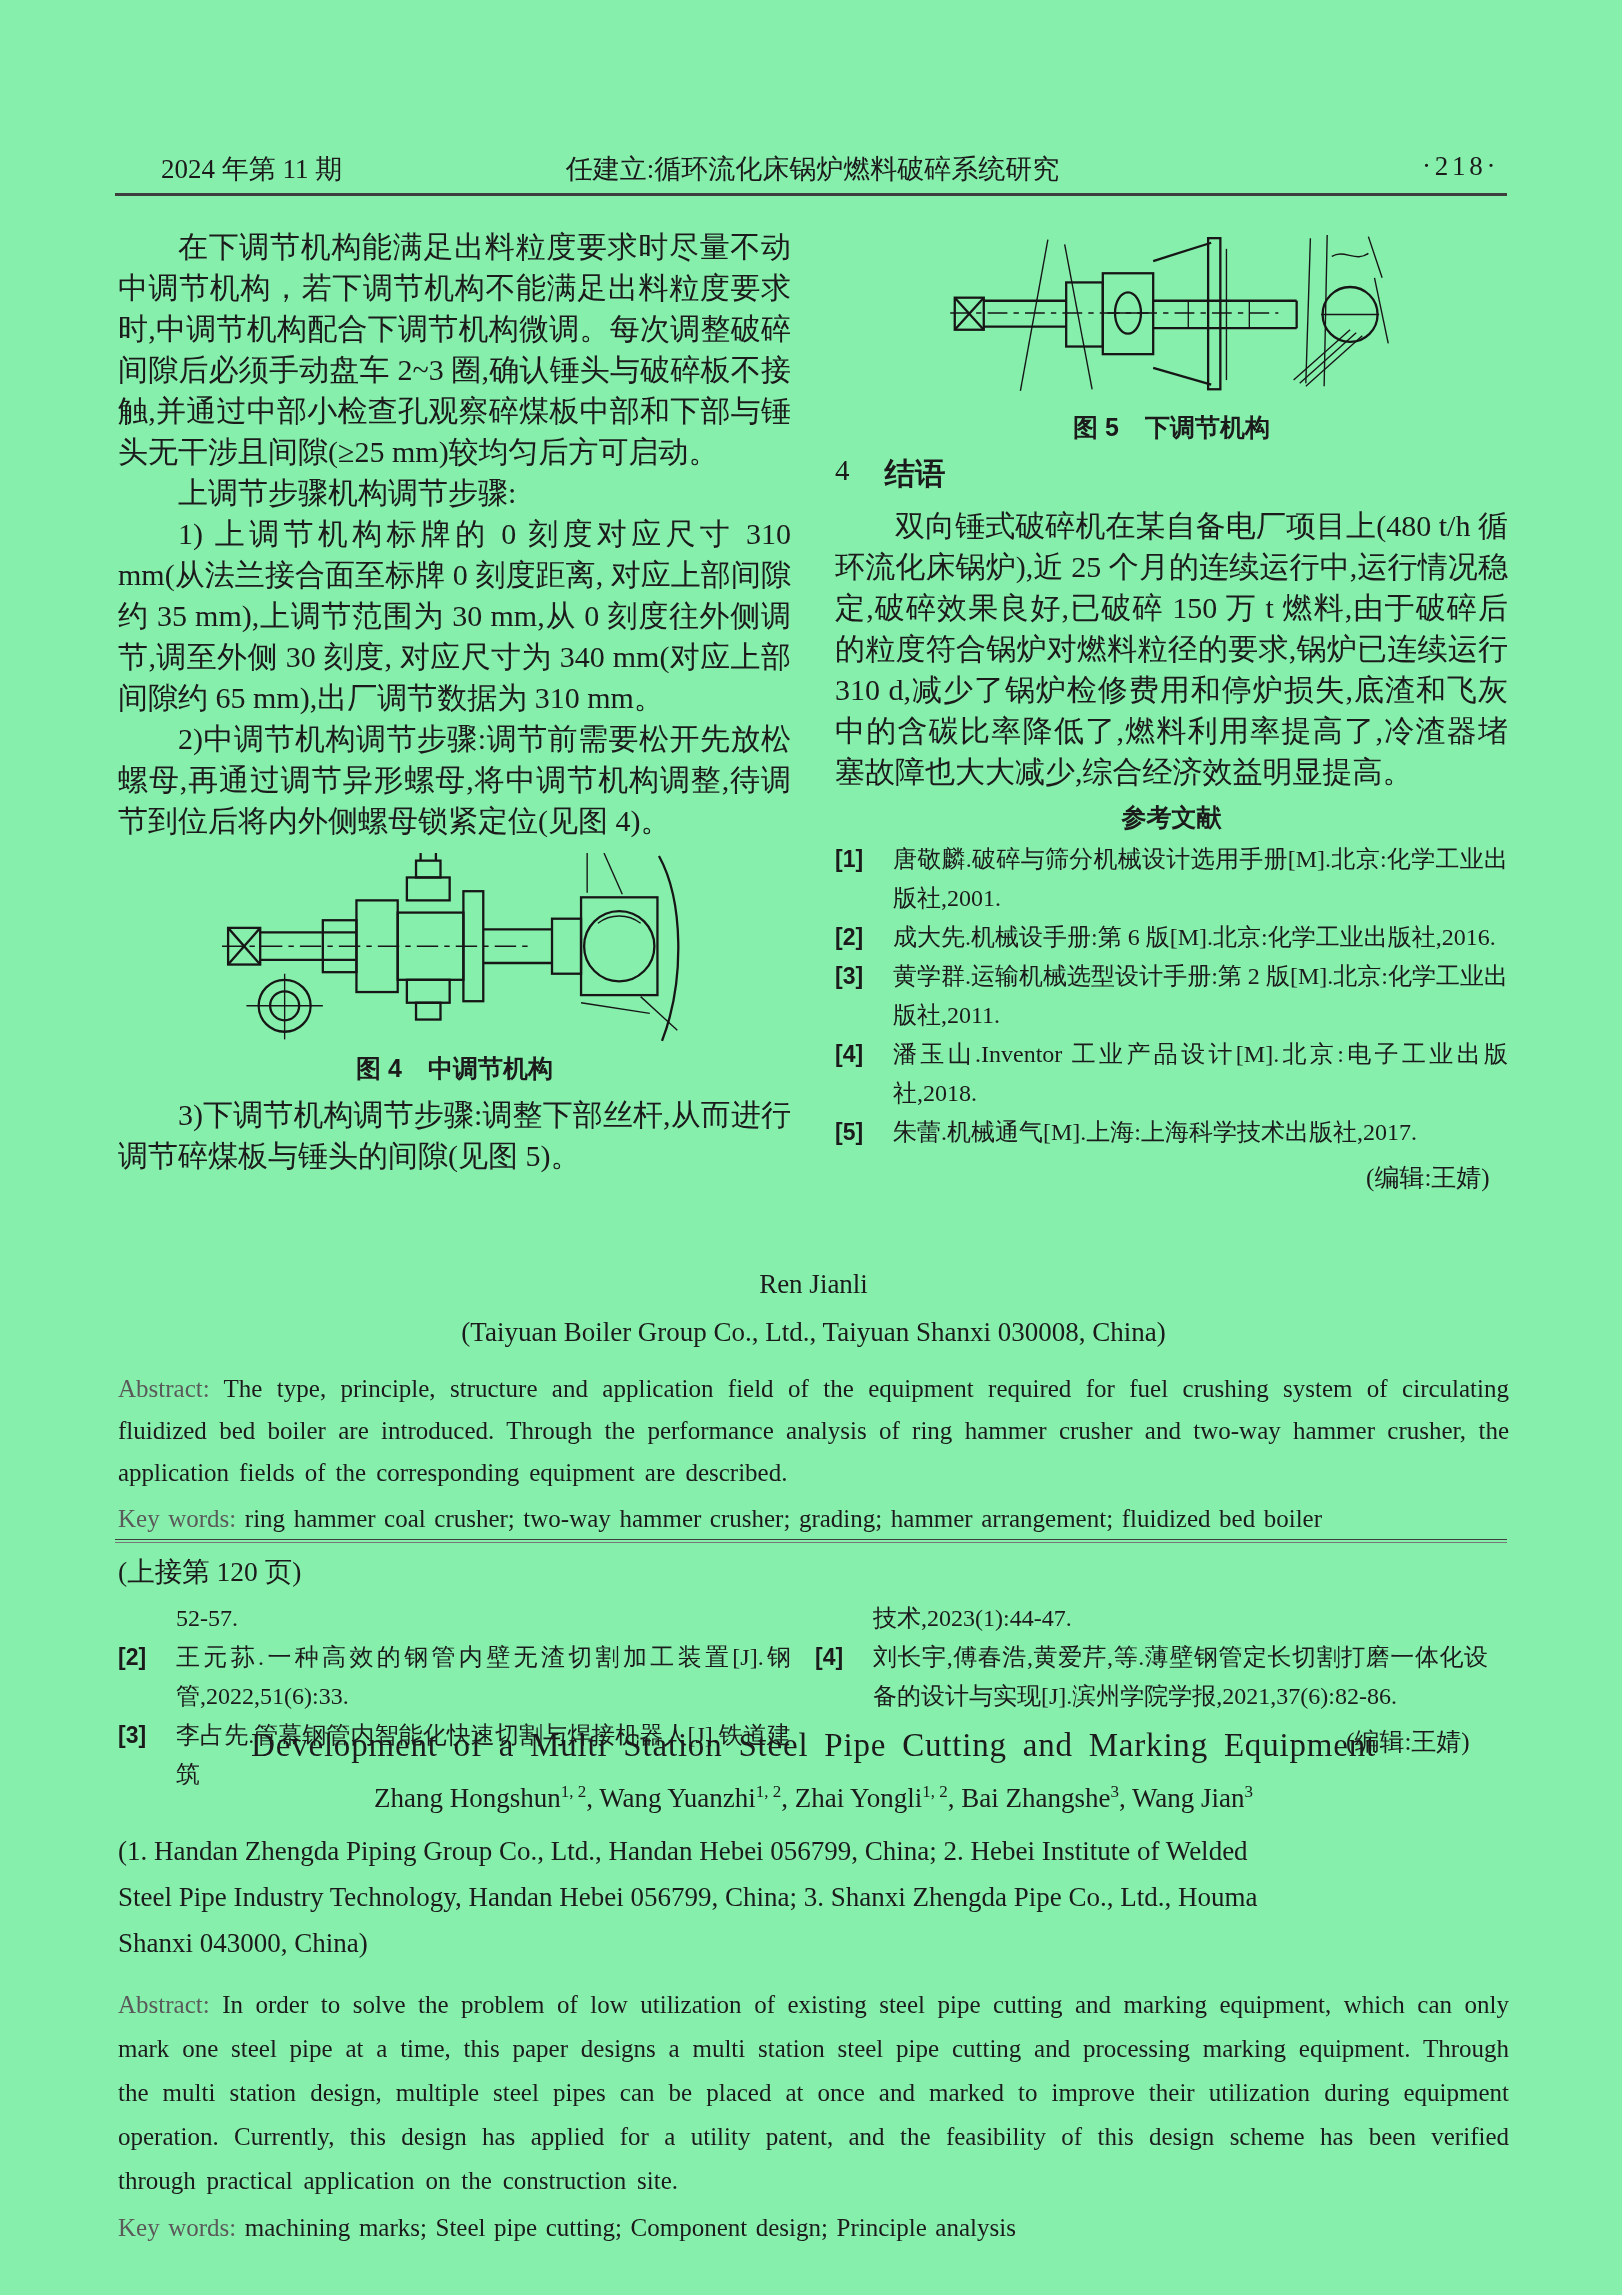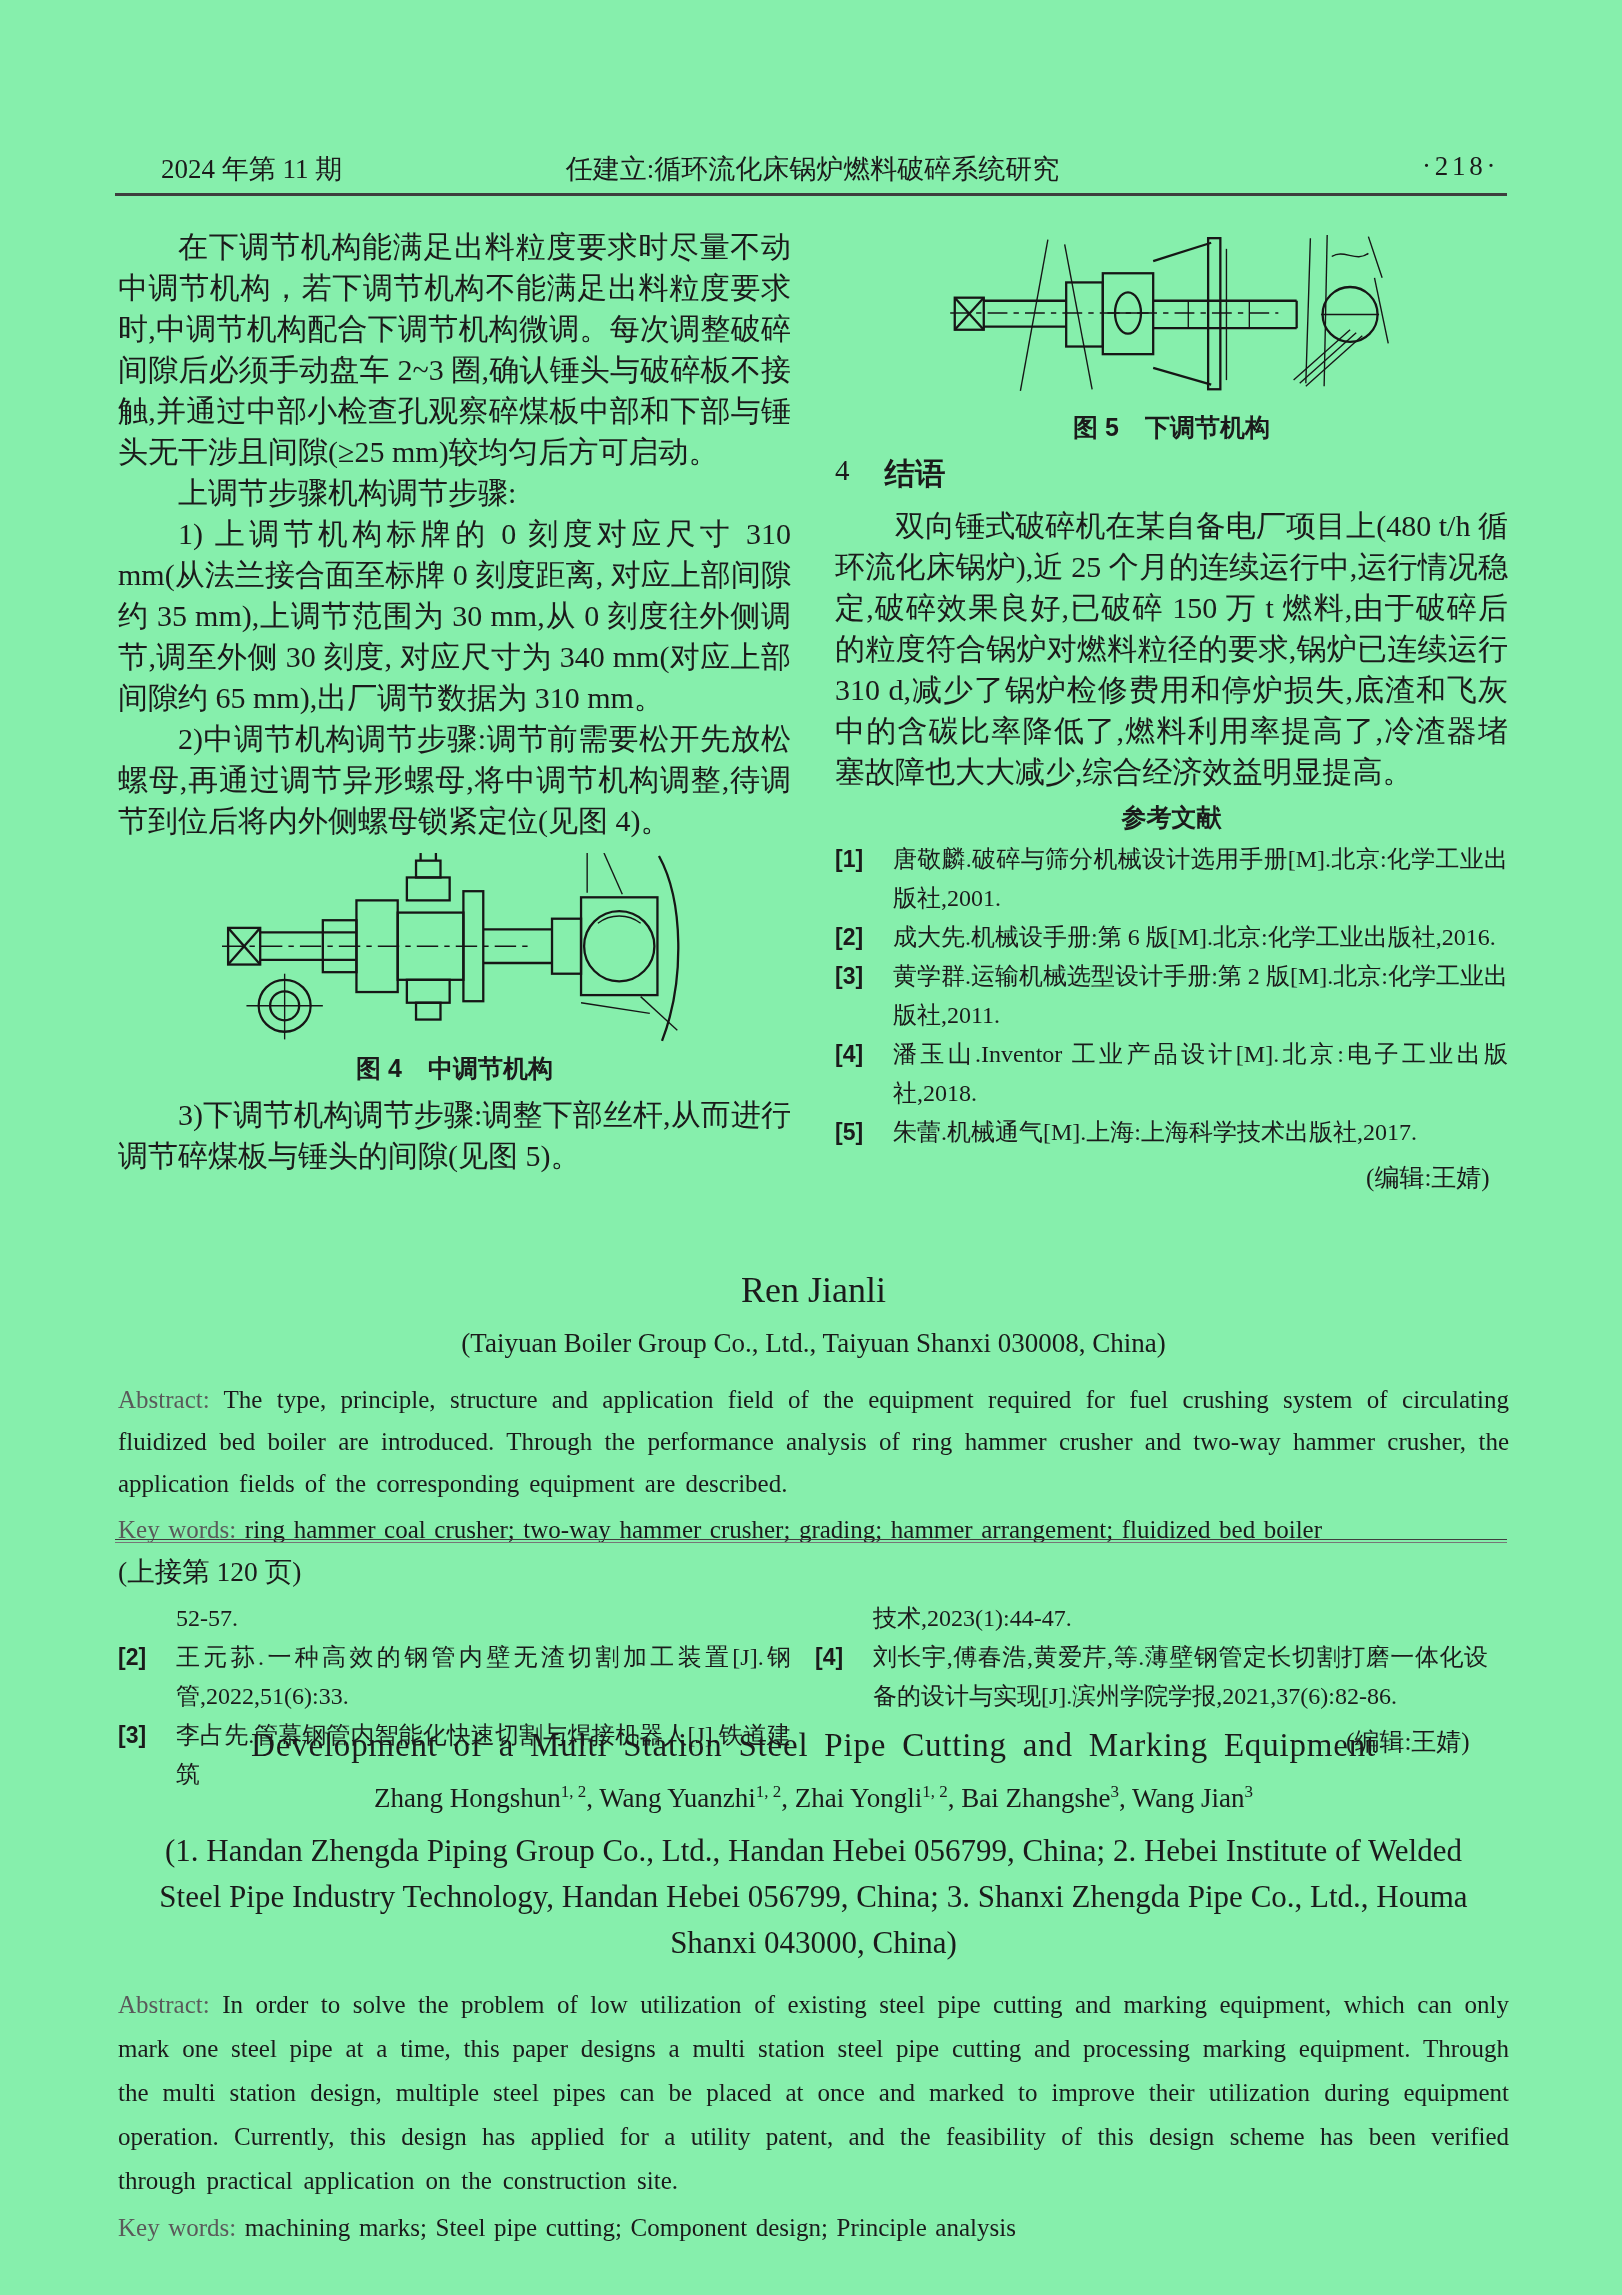--- a/index.html
+++ b/index.html
@@ -34,7 +34,7 @@
   
   .eng1{position:absolute;top:1249px;left:118px;width:1391px;}
   .eng-title{text-align:center;font-size:33px;word-spacing:10.7px;letter-spacing:0.8px;}
-  .eng-author{text-align:center;font-size:36px;margin-top:20px;}
+  .eng-author{text-align:center;font-size:27px;margin-top:20px;}
   .eng-affil{text-align:center;font-size:27px;margin-top:17px;}
   .eng-abs{font-size:25px;line-height:42px;text-align:justify;margin-top:20px;word-spacing:3.8px;}
   .lbl{color:#5a5a5a;}

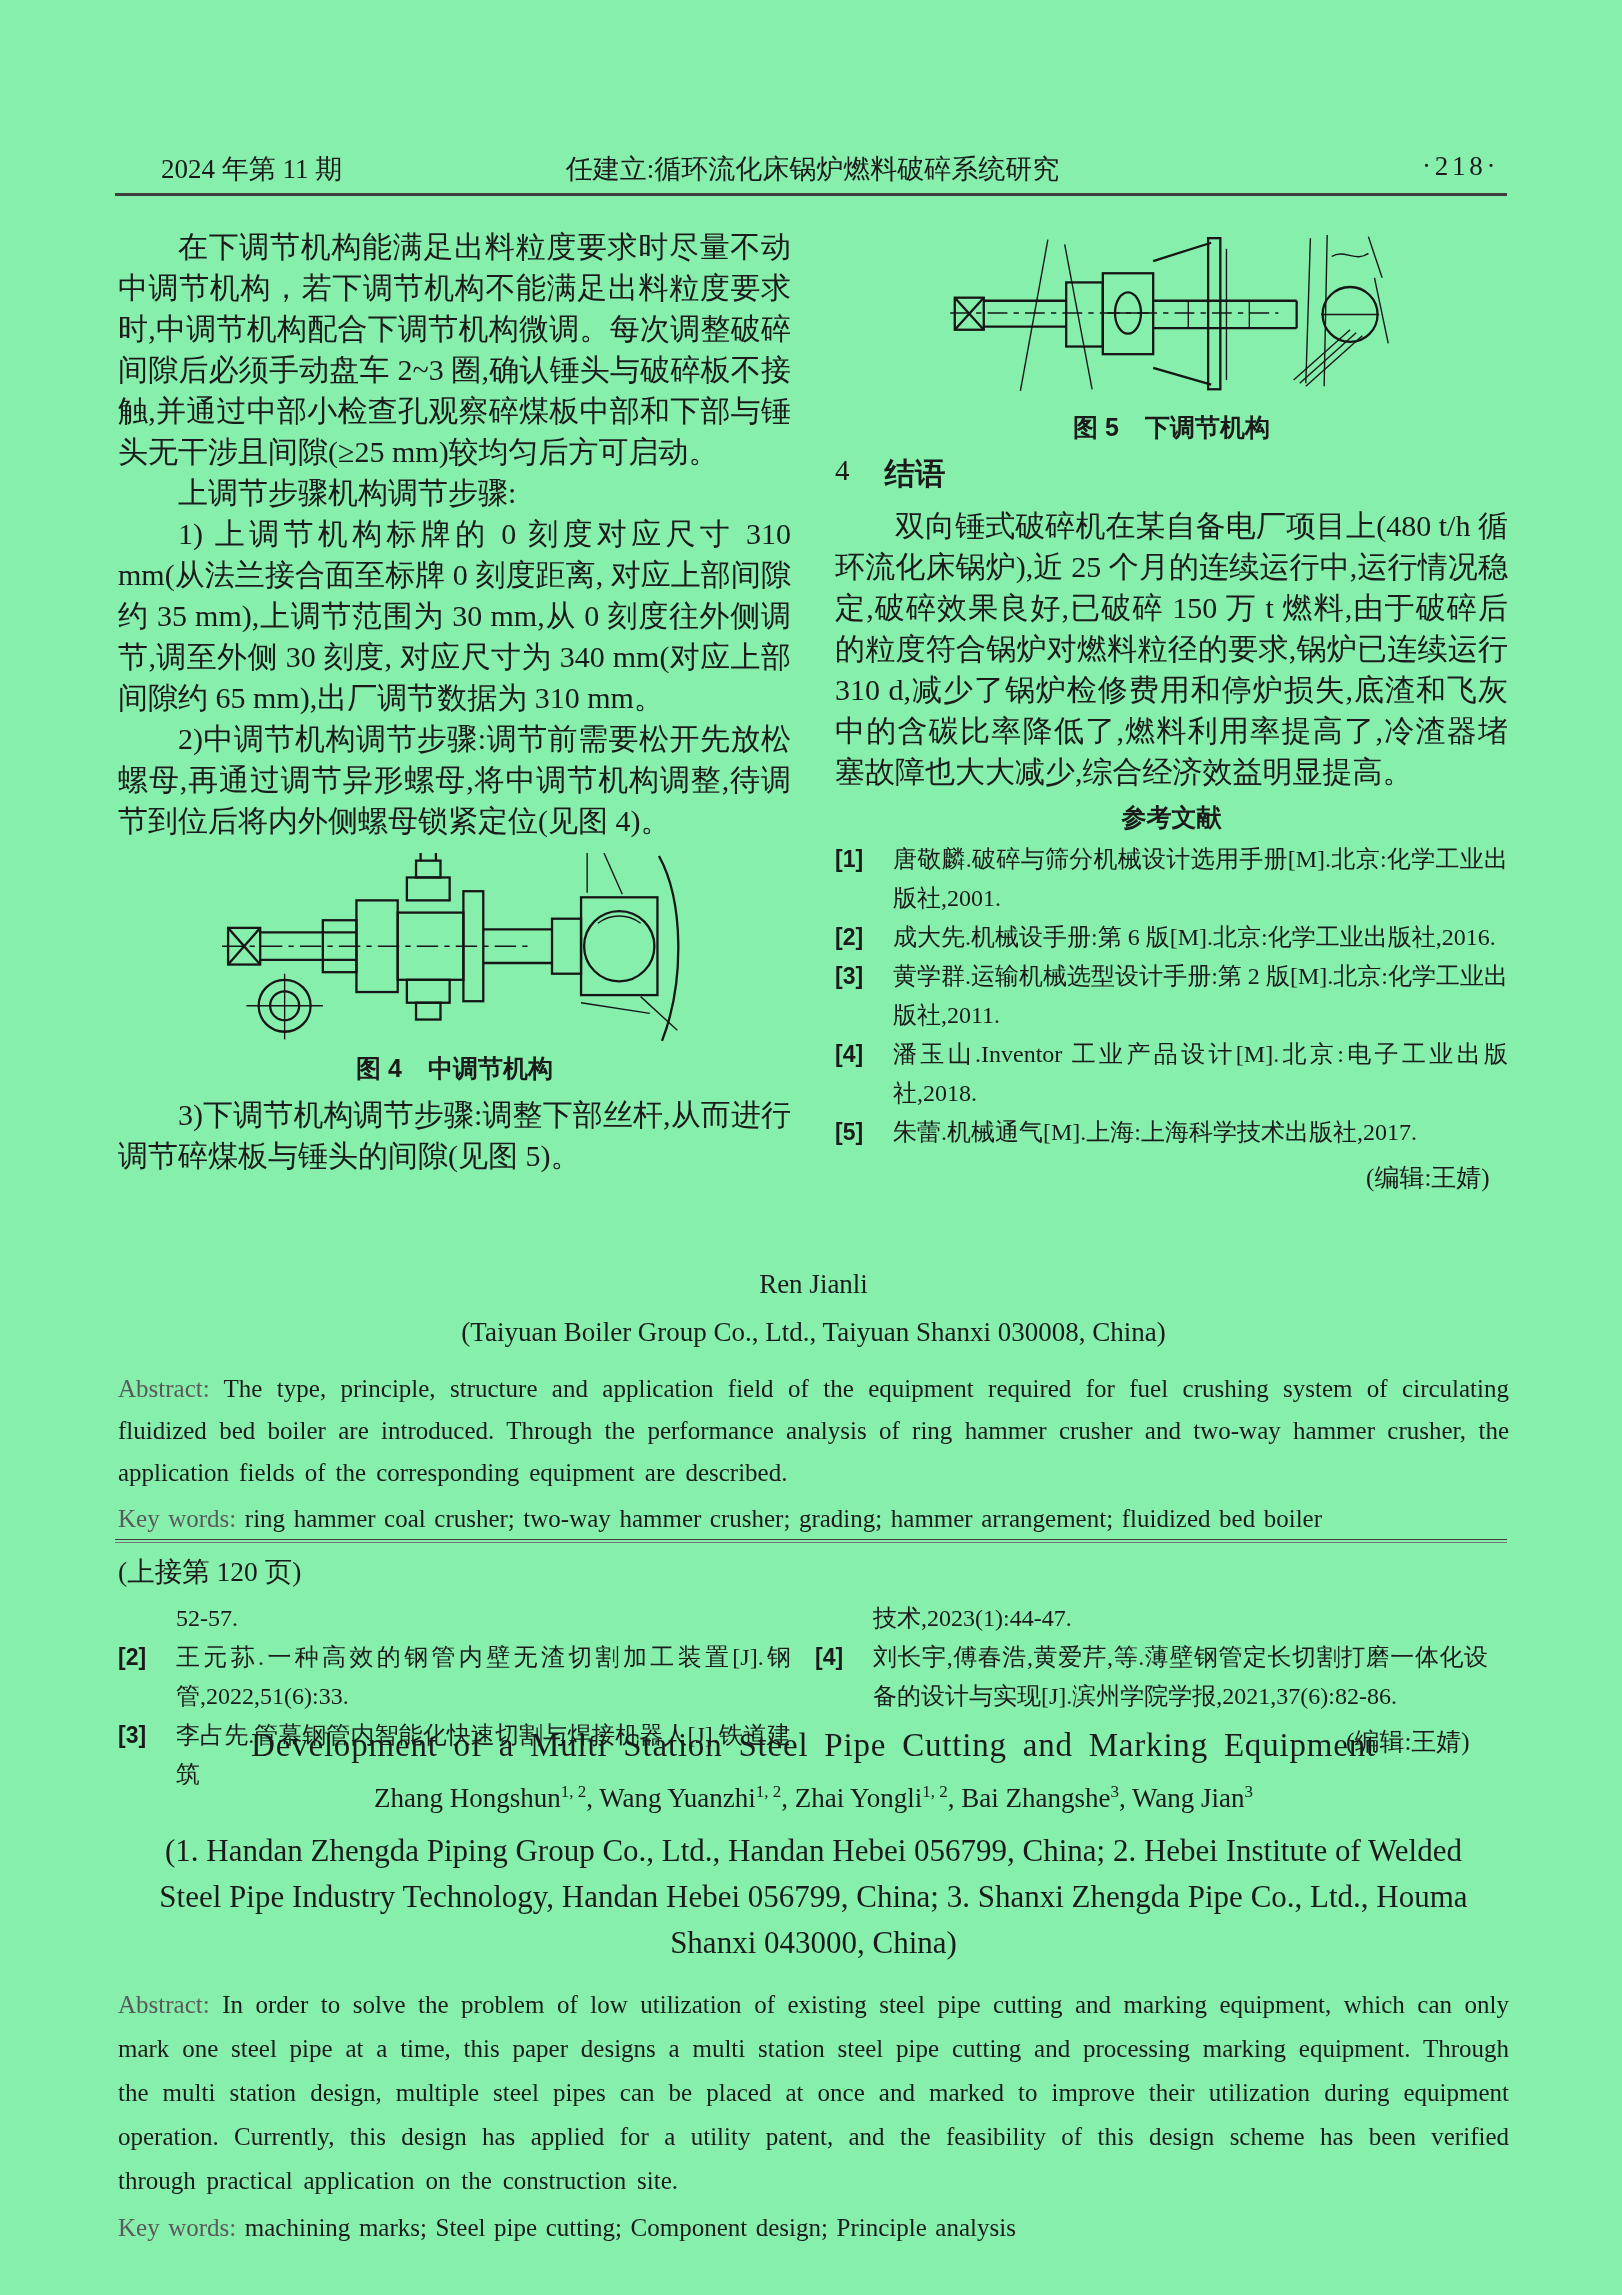--- a/index.html
+++ b/index.html
@@ -51,7 +51,7 @@
   .eng2{position:absolute;top:1727px;left:118px;width:1391px;}
   .eng-authors{text-align:center;font-size:27px;margin-top:18.3px;}
   .eng-authors sup{font-size:17px;}
-  .affil2{text-align:center;font-size:31px;line-height:46px;margin-top:13.7px;}
+  .affil2{text-align:left;font-size:27px;line-height:46px;margin-top:13.7px;}
   .eng-abs2{font-size:25px;line-height:44px;text-align:justify;margin-top:17px;word-spacing:4.6px;}
   .drawing{stroke:#161616;fill:none;stroke-width:3;}
   .thin{stroke-width:1.8;}

